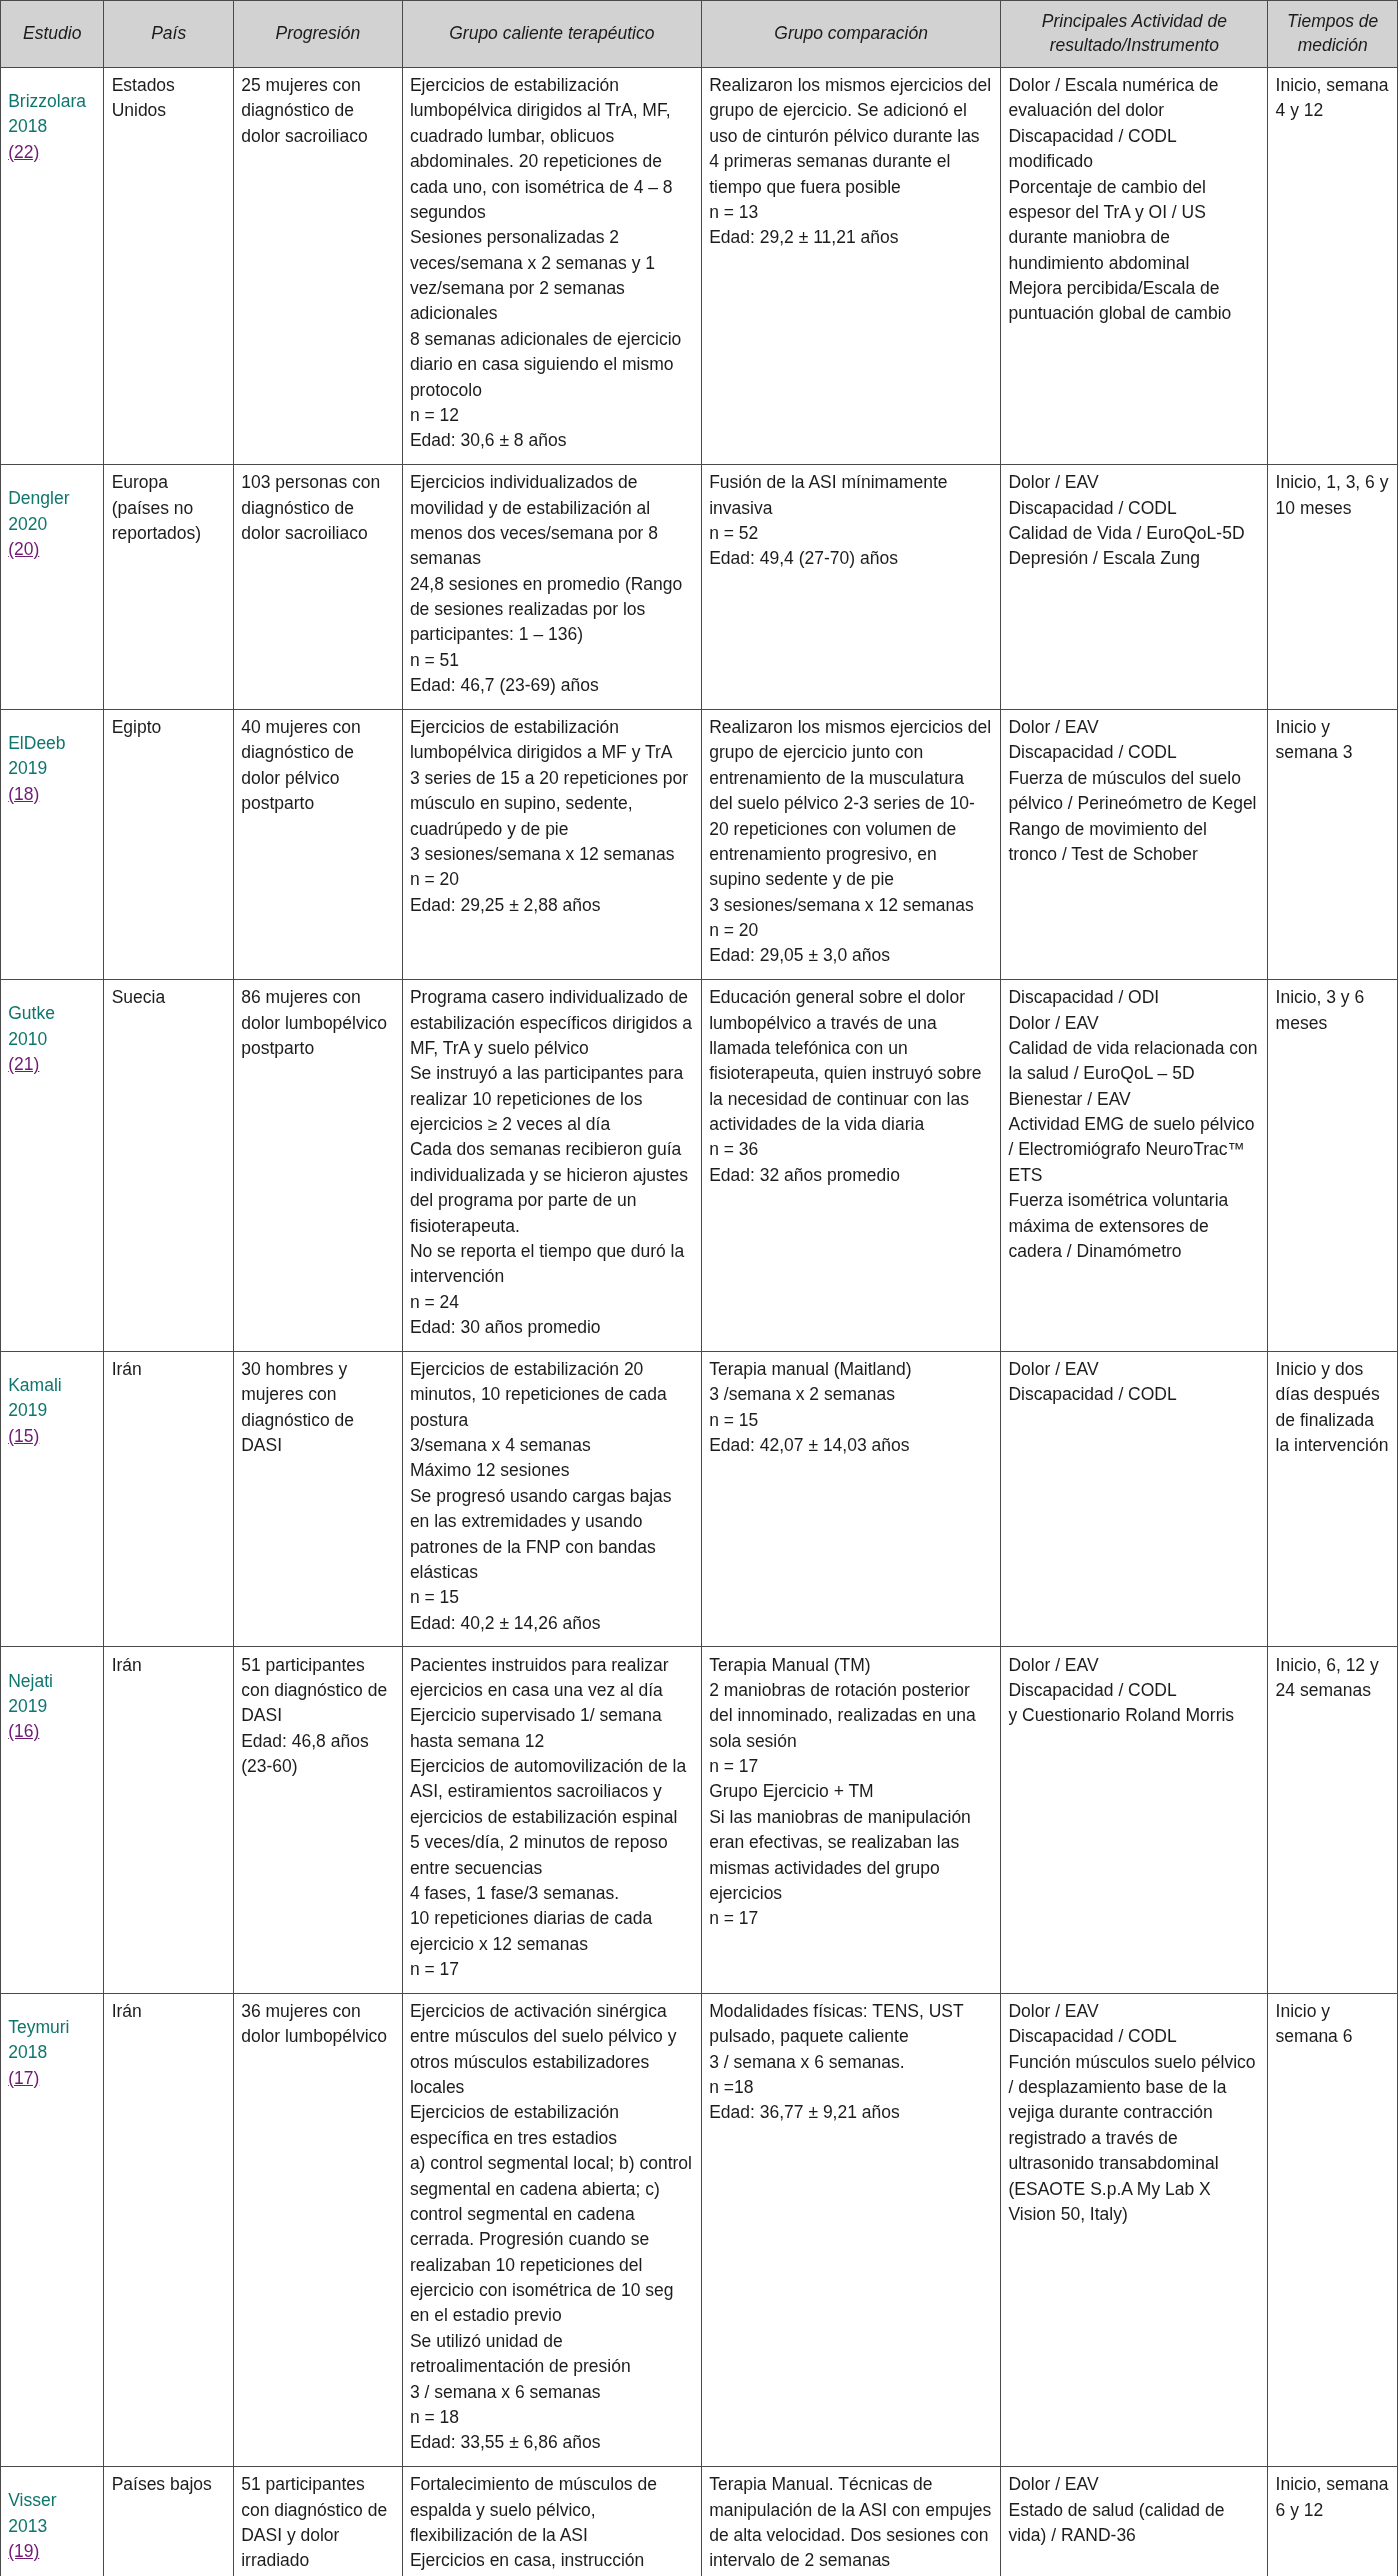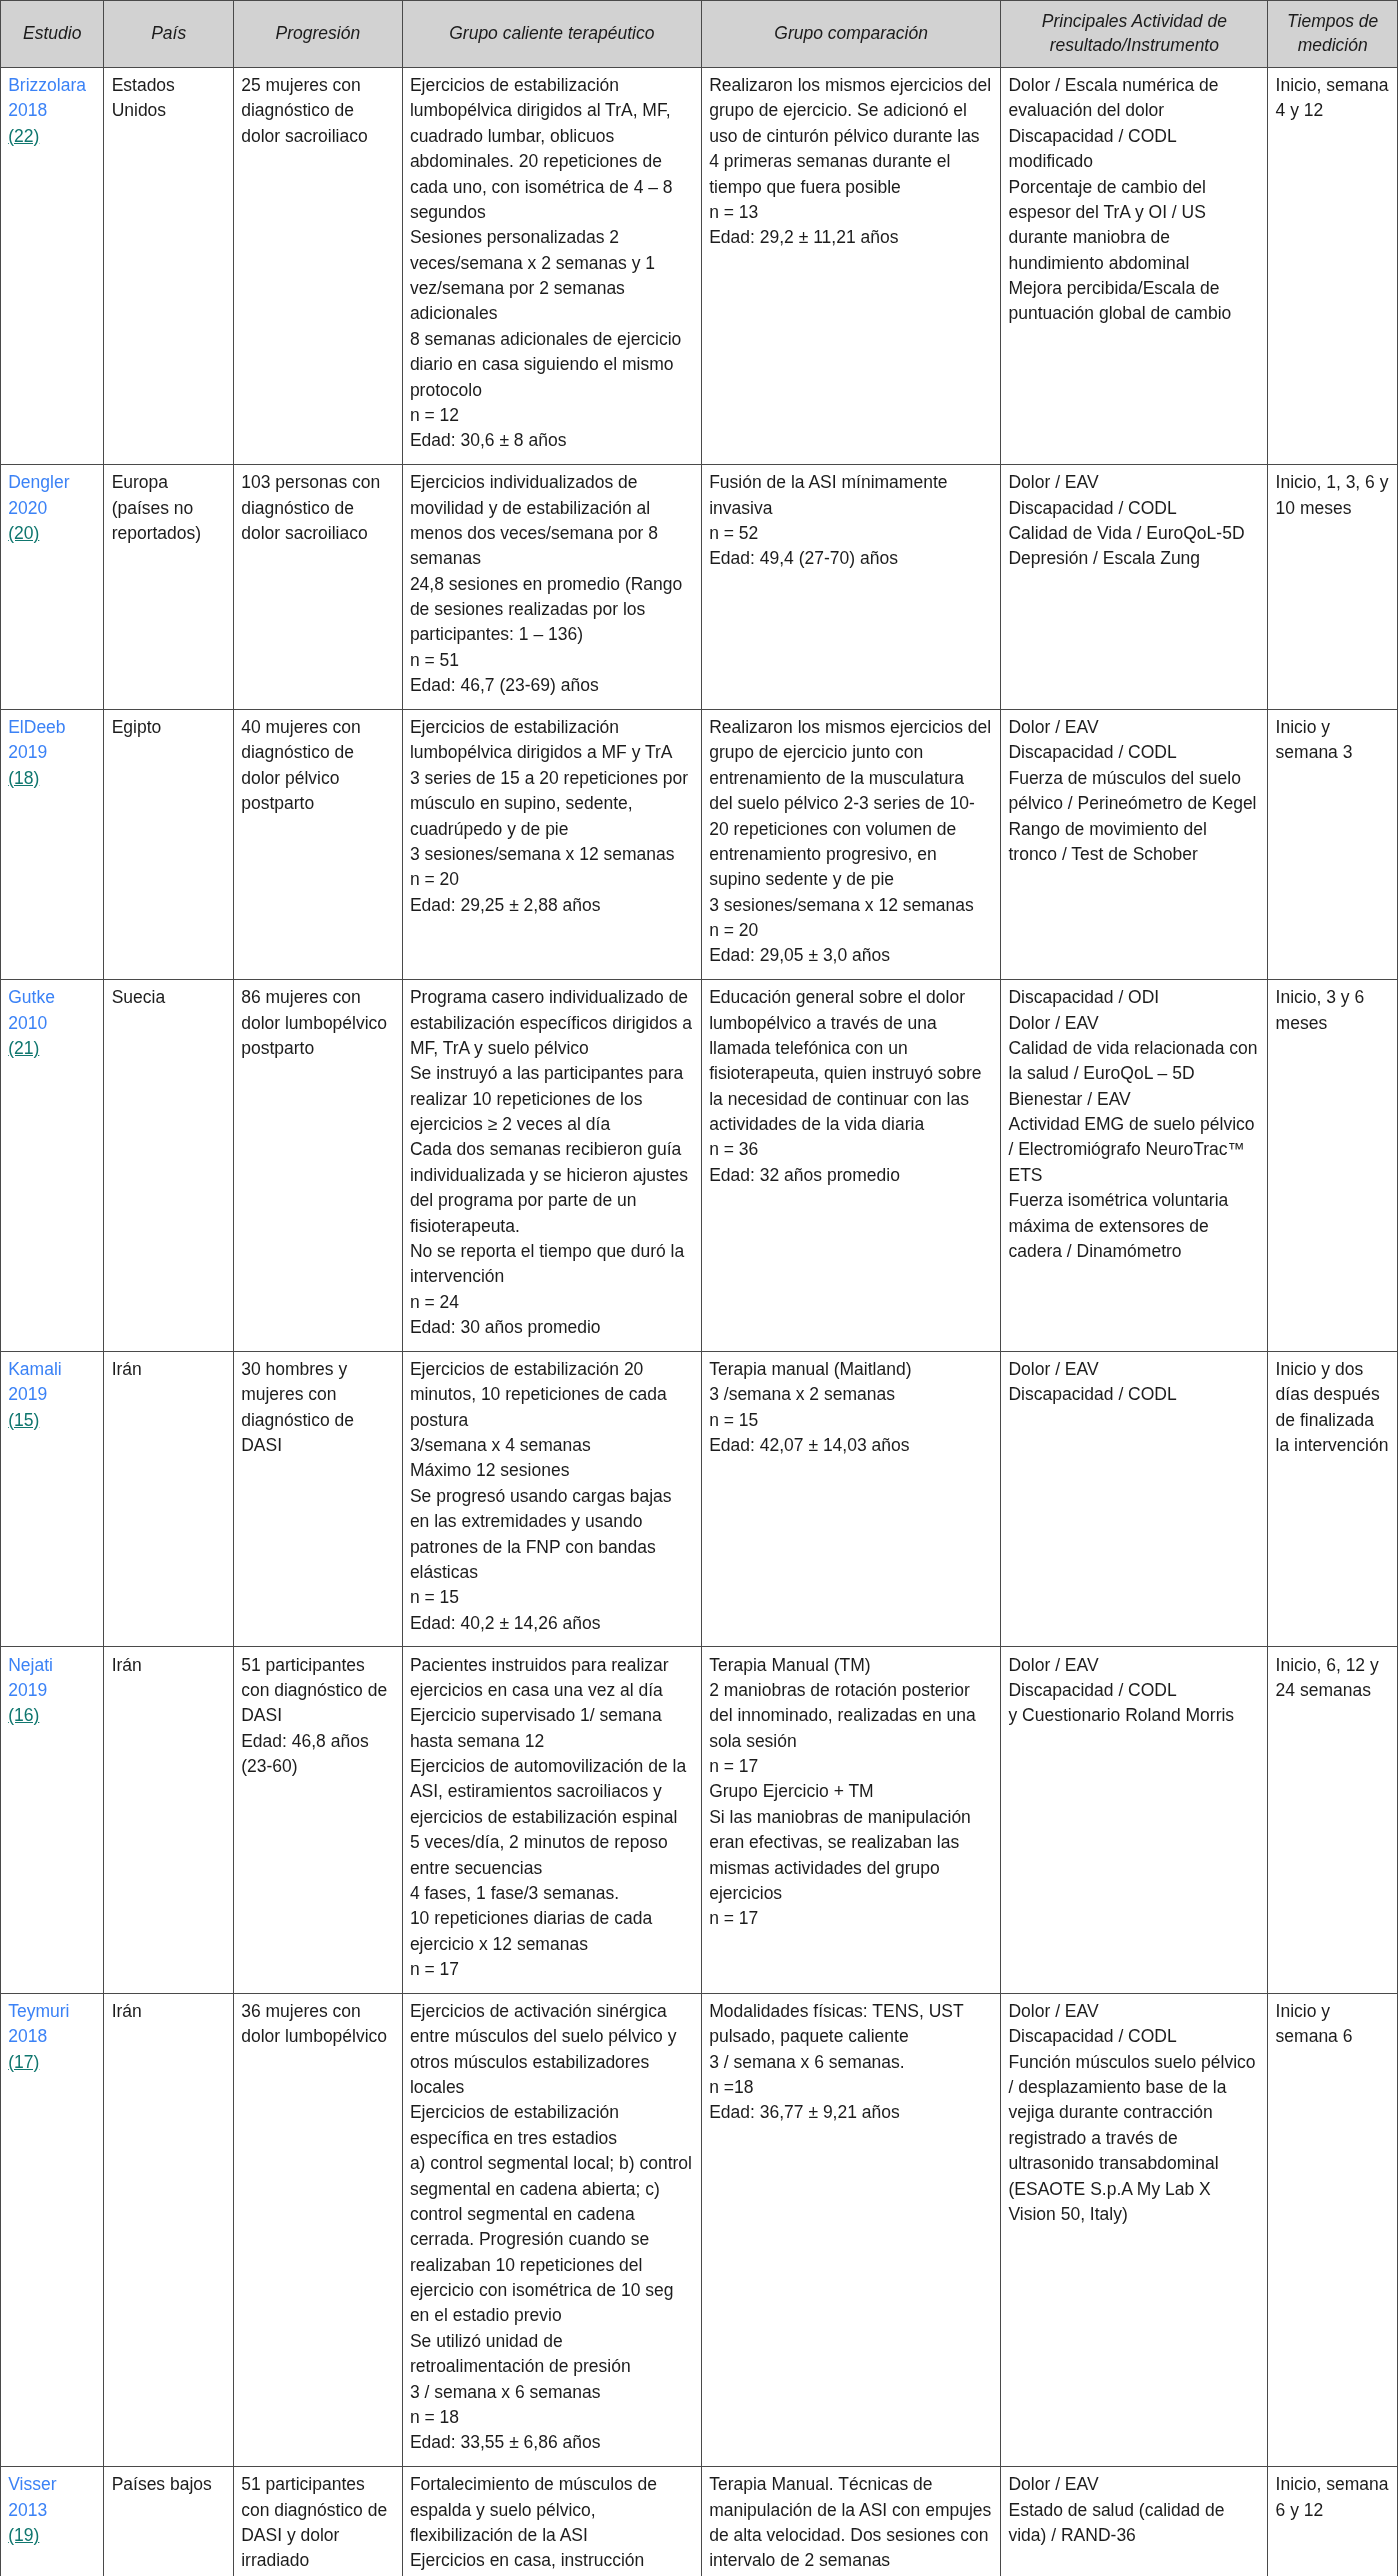--- a/index.html
+++ b/index.html
@@ -45,7 +45,8 @@
   td.study-cell { white-space: normal; }
   .study-name {
     display: block;
-    color: #3b82f6;
+    color: #0f766e;
+    margin-top: 16px;
   }
   a.cite {
     color: #0f766e;

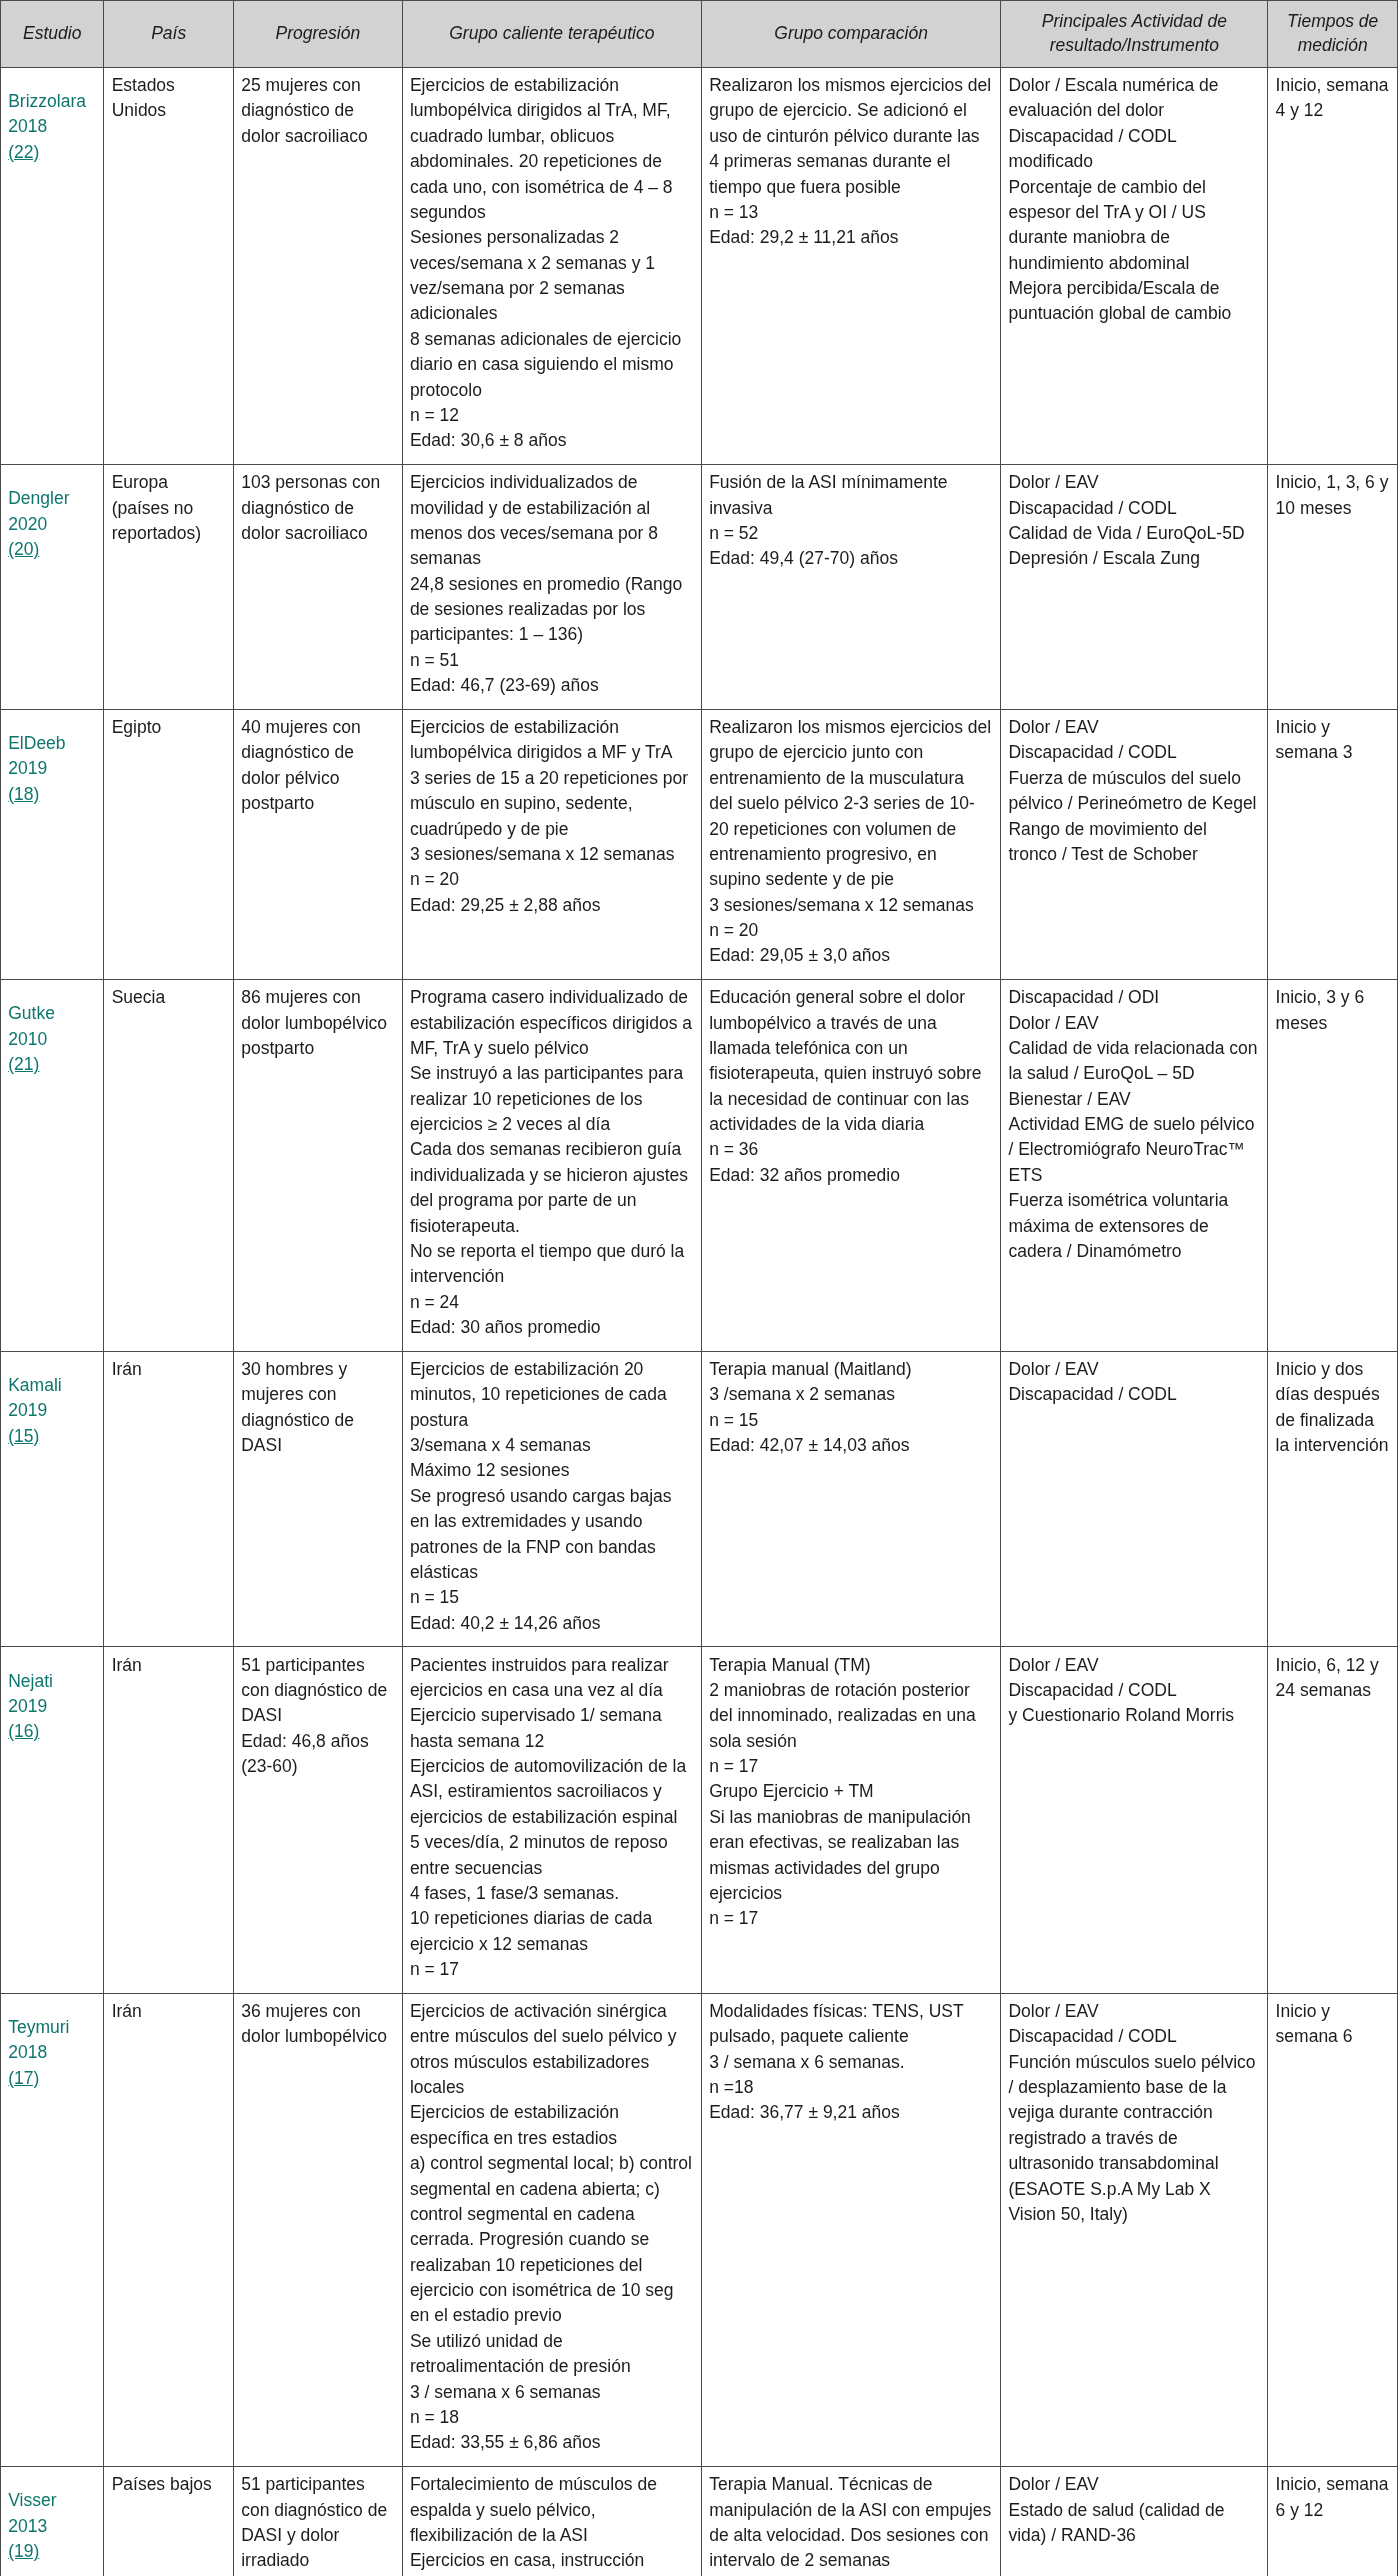--- a/index.html
+++ b/index.html
@@ -49,7 +49,7 @@
     margin-top: 16px;
   }
   a.cite {
-    color: #0f766e;
+    color: #701a75;
     text-decoration: underline;
     cursor: pointer;
   }

